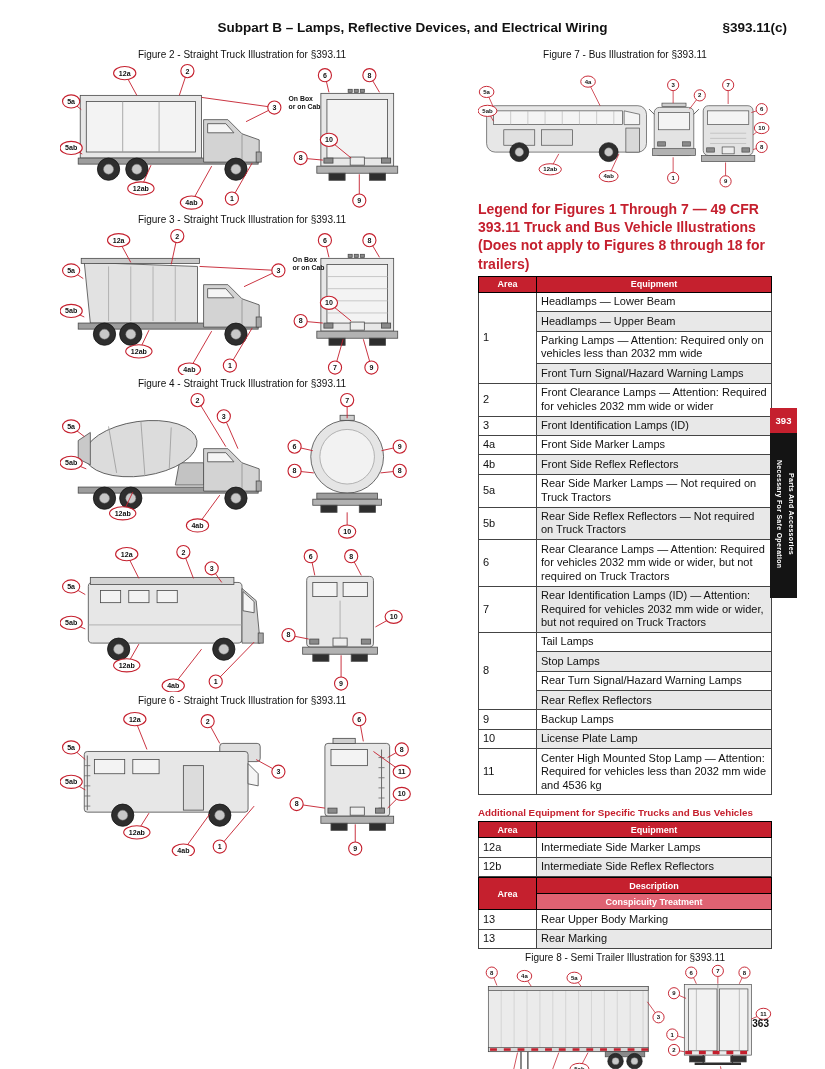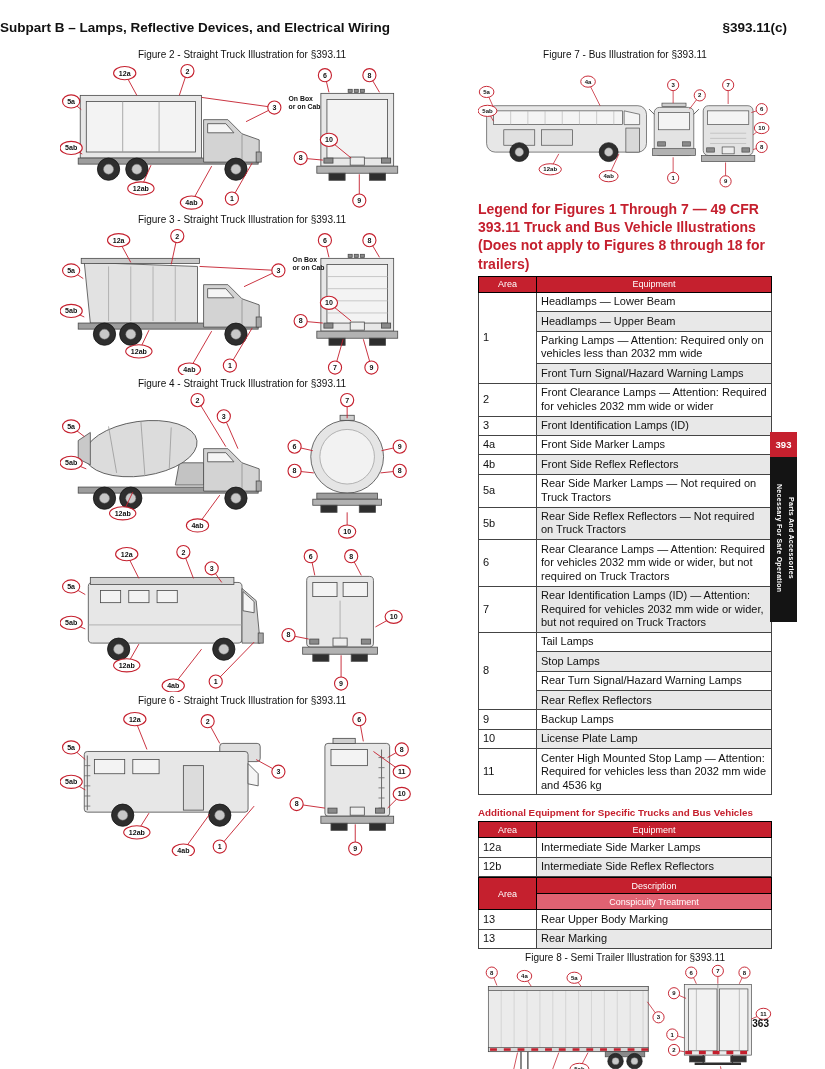--- a/index.html
+++ b/index.html
@@ -8,7 +8,7 @@
     position:relative; width:825px; height:1069px; background:#fff;
     font-family:"Liberation Sans", sans-serif; color:#111; overflow:hidden;
   }
-  .header-title { position:absolute; top:20px; left:0; width:100%; text-align:left; font-size:13.5px; font-weight:bold; }
+  .header-title { position:absolute; top:20px; left:0; width:100%; text-align:center; font-size:13.5px; font-weight:bold; }
   .header-section { position:absolute; top:20px; right:38px; font-size:13.5px; font-weight:bold; }
   .col-left  { position:absolute; left:60px;  top:46px; width:364px; }
   .col-right { position:absolute; left:430px; top:46px; width:342px;padding-left:48px; }

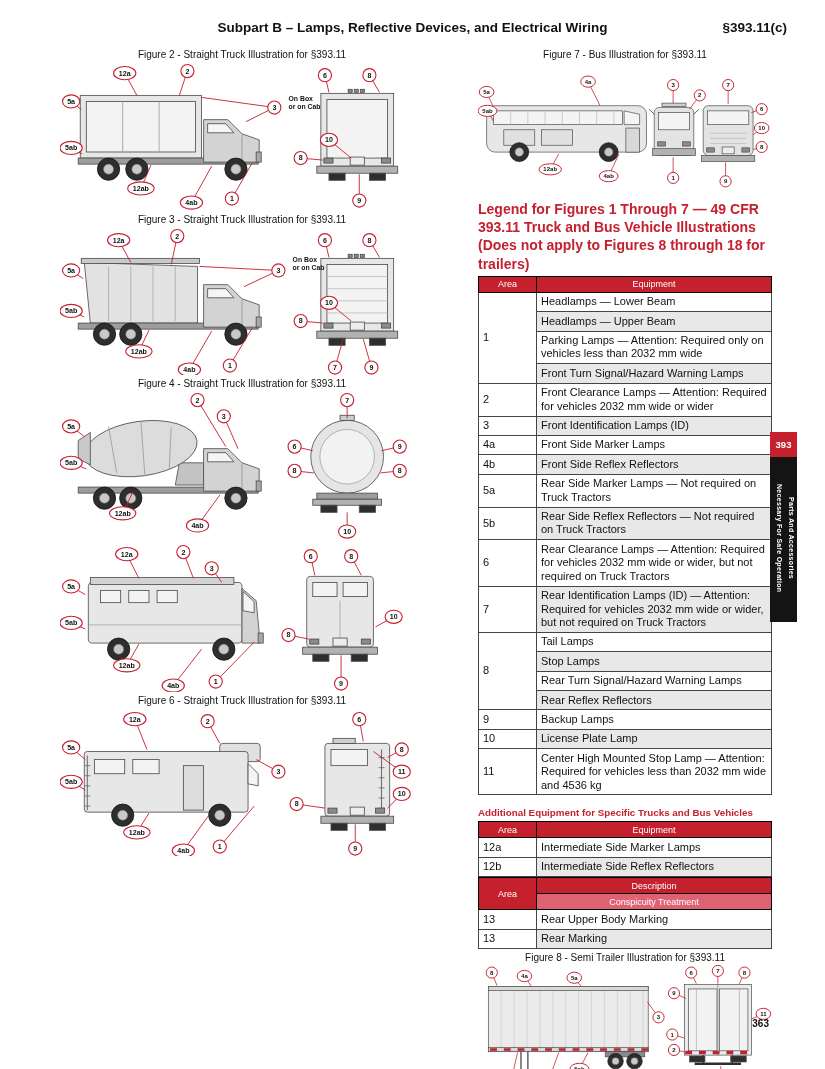--- a/index.html
+++ b/index.html
@@ -17,7 +17,7 @@
   .fig-svg { display:block; width:100%; height:auto; }
   .legend-head { color:var(--red,#c5202e); font-weight:bold; font-size:14px; line-height:1.3; margin:10px 0 3px; }
   table { width:100%; border-collapse:collapse; border:1.6px solid #000; }
-  th { background:var(--red,#c5202e); color:#fff; font-size:9px; font-weight:normal; padding:2.5px 2px; border:1px solid #000; text-align:center; }
+  th { background:var(--red,#c5202e); color:#fff; font-size:9px; font-weight:bold; padding:2.5px 2px; border:1px solid #000; text-align:center; }
   th.sub-h { background:var(--red-light,#df6272); }
   td { border:1px solid #444; font-size:11px; padding:2.5px 4px; vertical-align:top; line-height:1.22; }
   td.area { width:58px; vertical-align:middle; }

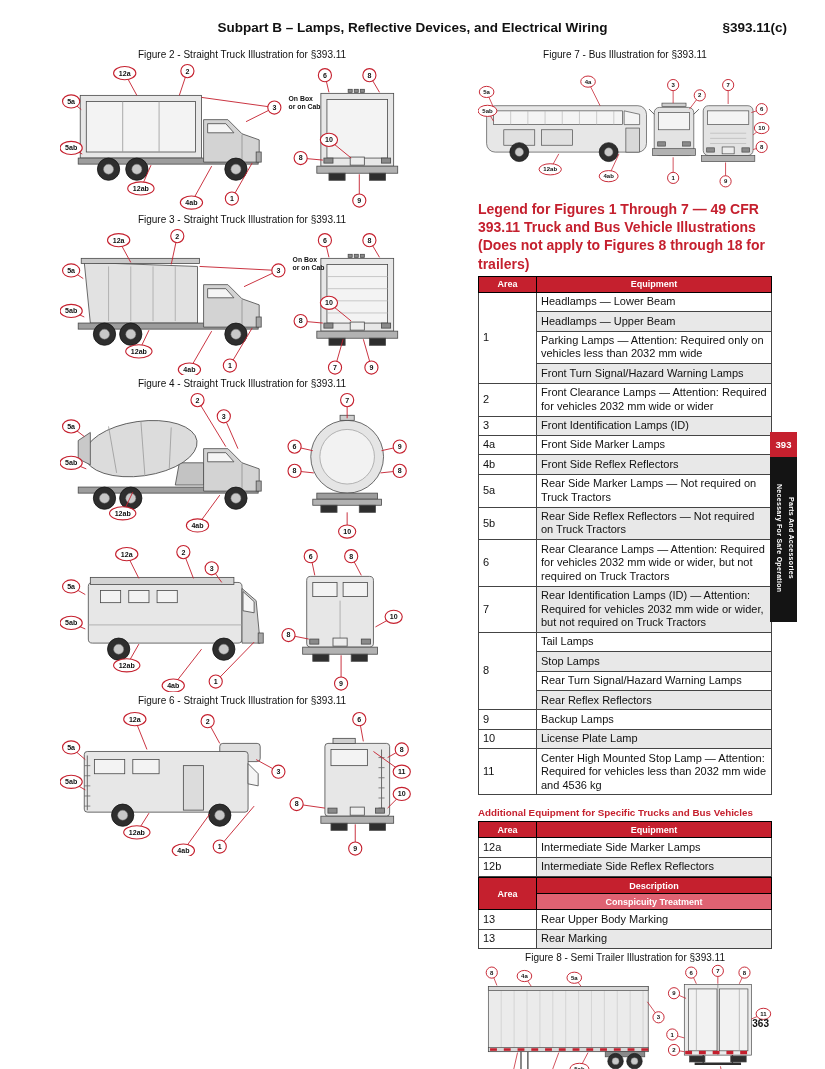--- a/index.html
+++ b/index.html
@@ -24,7 +24,7 @@
   tr.alt td.eq { background:var(--stripe,#e8e8e8); }
   .sub-title { color:var(--red,#c5202e); font-weight:bold; font-size:9.8px; margin:12px 0 3px; }
   .fig8-block { margin-top:2px; }
-  .side-tab { position:absolute; right:28px; top:432px; width:27px; height:190px; background:#141414; }
+  .side-tab { position:absolute; right:28px; top:408px; width:27px; height:190px; background:#141414; }
   .tab-number { background:var(--red,#c5202e); color:#fff; text-align:center; font-weight:bold; font-size:9.5px; padding:7px 0; }
   .tab-label {
     color:#fff; font-weight:bold; font-size:7px; letter-spacing:0.3px;

